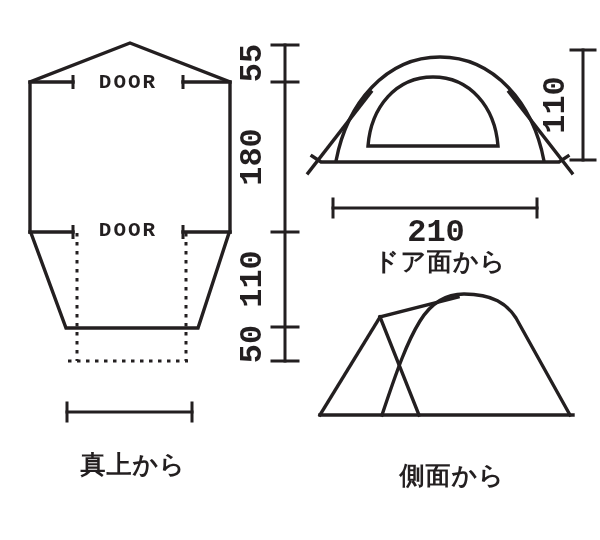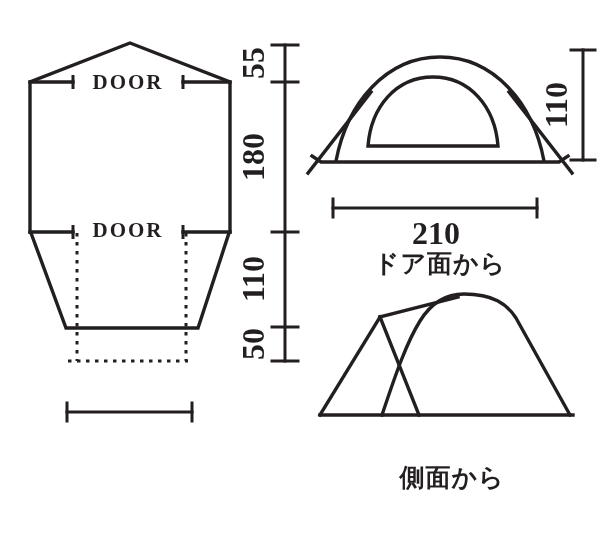--- a/index.html
+++ b/index.html
@@ -12,7 +12,7 @@
     width: 600px;
     height: 540px;
     background: var(--bg, #ffffff);
-    font-family: Liberation Serif, serif;
+    font-family: Liberation Mono, monospace;
     color: var(--ink, #231f20);
     overflow: hidden;
   }

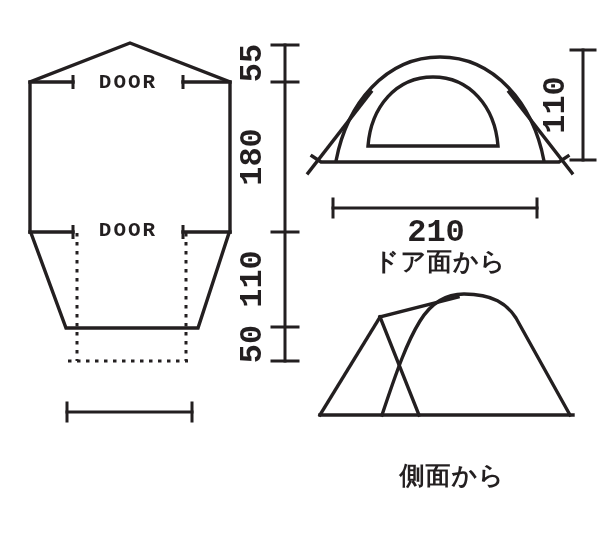--- a/index.html
+++ b/index.html
@@ -110,6 +110,7 @@
   <div class="lbl num rot" style="left:253px; top:157px;">180</div>
   <div class="lbl num rot" style="left:253px; top:279px;">110</div>
   <div class="lbl num rot" style="left:253px; top:344px;">50</div>
+  <div class="lbl jp" style="left:133px; top:437px;">真上から</div>
 
   <div class="lbl num" style="left:436px; top:186px;margin-top:47px;">210</div>
   <div class="lbl num rot" style="left:556px; top:105px;">110</div>

